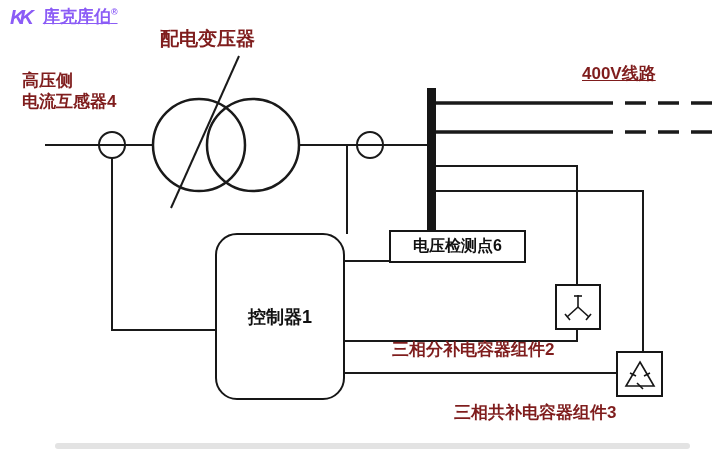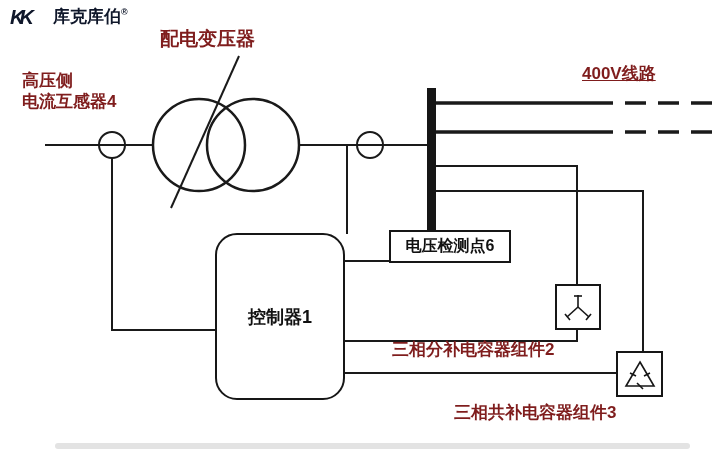--- a/index.html
+++ b/index.html
@@ -26,7 +26,7 @@
   #v400-label{left:582px;top:62px;font-size:17px;text-decoration:underline;}
   #cap2-label{left:392px;top:338px;font-size:17px;}
   #cap3-label{left:454px;top:401px;font-size:17px;}
-  #logo{position:absolute;left:10px;top:7px;z-index:3;display:flex;align-items:flex-end;gap:18px;color:#0f172a;}
+  #logo{position:absolute;left:10px;top:7px;z-index:3;display:flex;align-items:flex-end;gap:8px;color:#8b5cf6;}
   #logo .mark{font-weight:700;font-style:italic;font-size:20px;letter-spacing:-5px;line-height:1;padding-right:6px;}
   #logo .name{font-weight:700;font-size:17px;line-height:1.2;}
   #logo .reg{font-size:9px;vertical-align:super;line-height:1;}

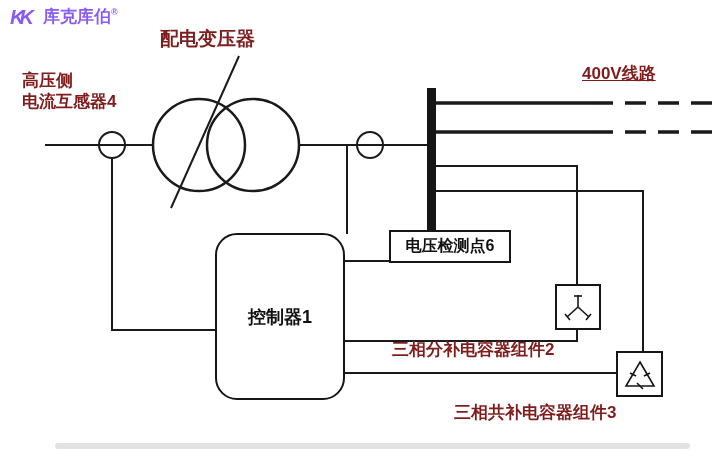--- a/index.html
+++ b/index.html
@@ -28,7 +28,7 @@
   #cap3-label{left:454px;top:401px;font-size:17px;}
   #logo{position:absolute;left:10px;top:7px;z-index:3;display:flex;align-items:flex-end;gap:8px;color:#8b5cf6;}
   #logo .mark{font-weight:700;font-style:italic;font-size:20px;letter-spacing:-5px;line-height:1;padding-right:6px;}
-  #logo .name{font-weight:700;font-size:17px;line-height:1.2;}
+  #logo .name{font-weight:700;font-size:17px;line-height:1.2;text-decoration:underline;}
   #logo .reg{font-size:9px;vertical-align:super;line-height:1;}
   #bottom-edge{position:absolute;left:55px;top:443px;width:635px;height:6px;background:#e3e3e3;
                border-radius:3px;z-index:0;}

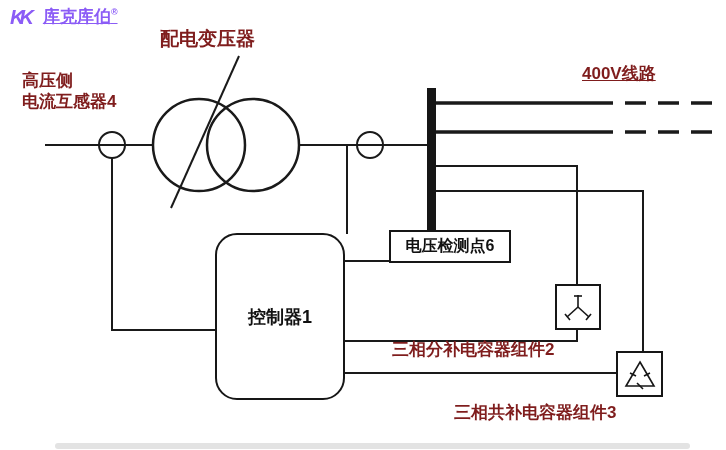--- a/index.html
+++ b/index.html
@@ -16,7 +16,7 @@
        display:flex;align-items:center;justify-content:center;}
   #controller-box{left:215px;top:233px;width:130px;height:167px;border-width:2.5px;border-radius:22px;}
   #controller-box .box-label{font-size:18px;font-weight:700;}
-  #detect-box{left:389px;top:230px;width:122px;height:33px;font-size:16px;font-weight:700;}
+  #detect-box{left:389px;top:230px;width:137px;height:33px;font-size:16px;font-weight:700;}
   #cap2-box{left:555px;top:284px;width:46px;height:46px;}
   #cap3-box{left:616px;top:351px;width:47px;height:46px;}
   .sym{stroke:#161616;stroke-width:1.6;fill:none;}

